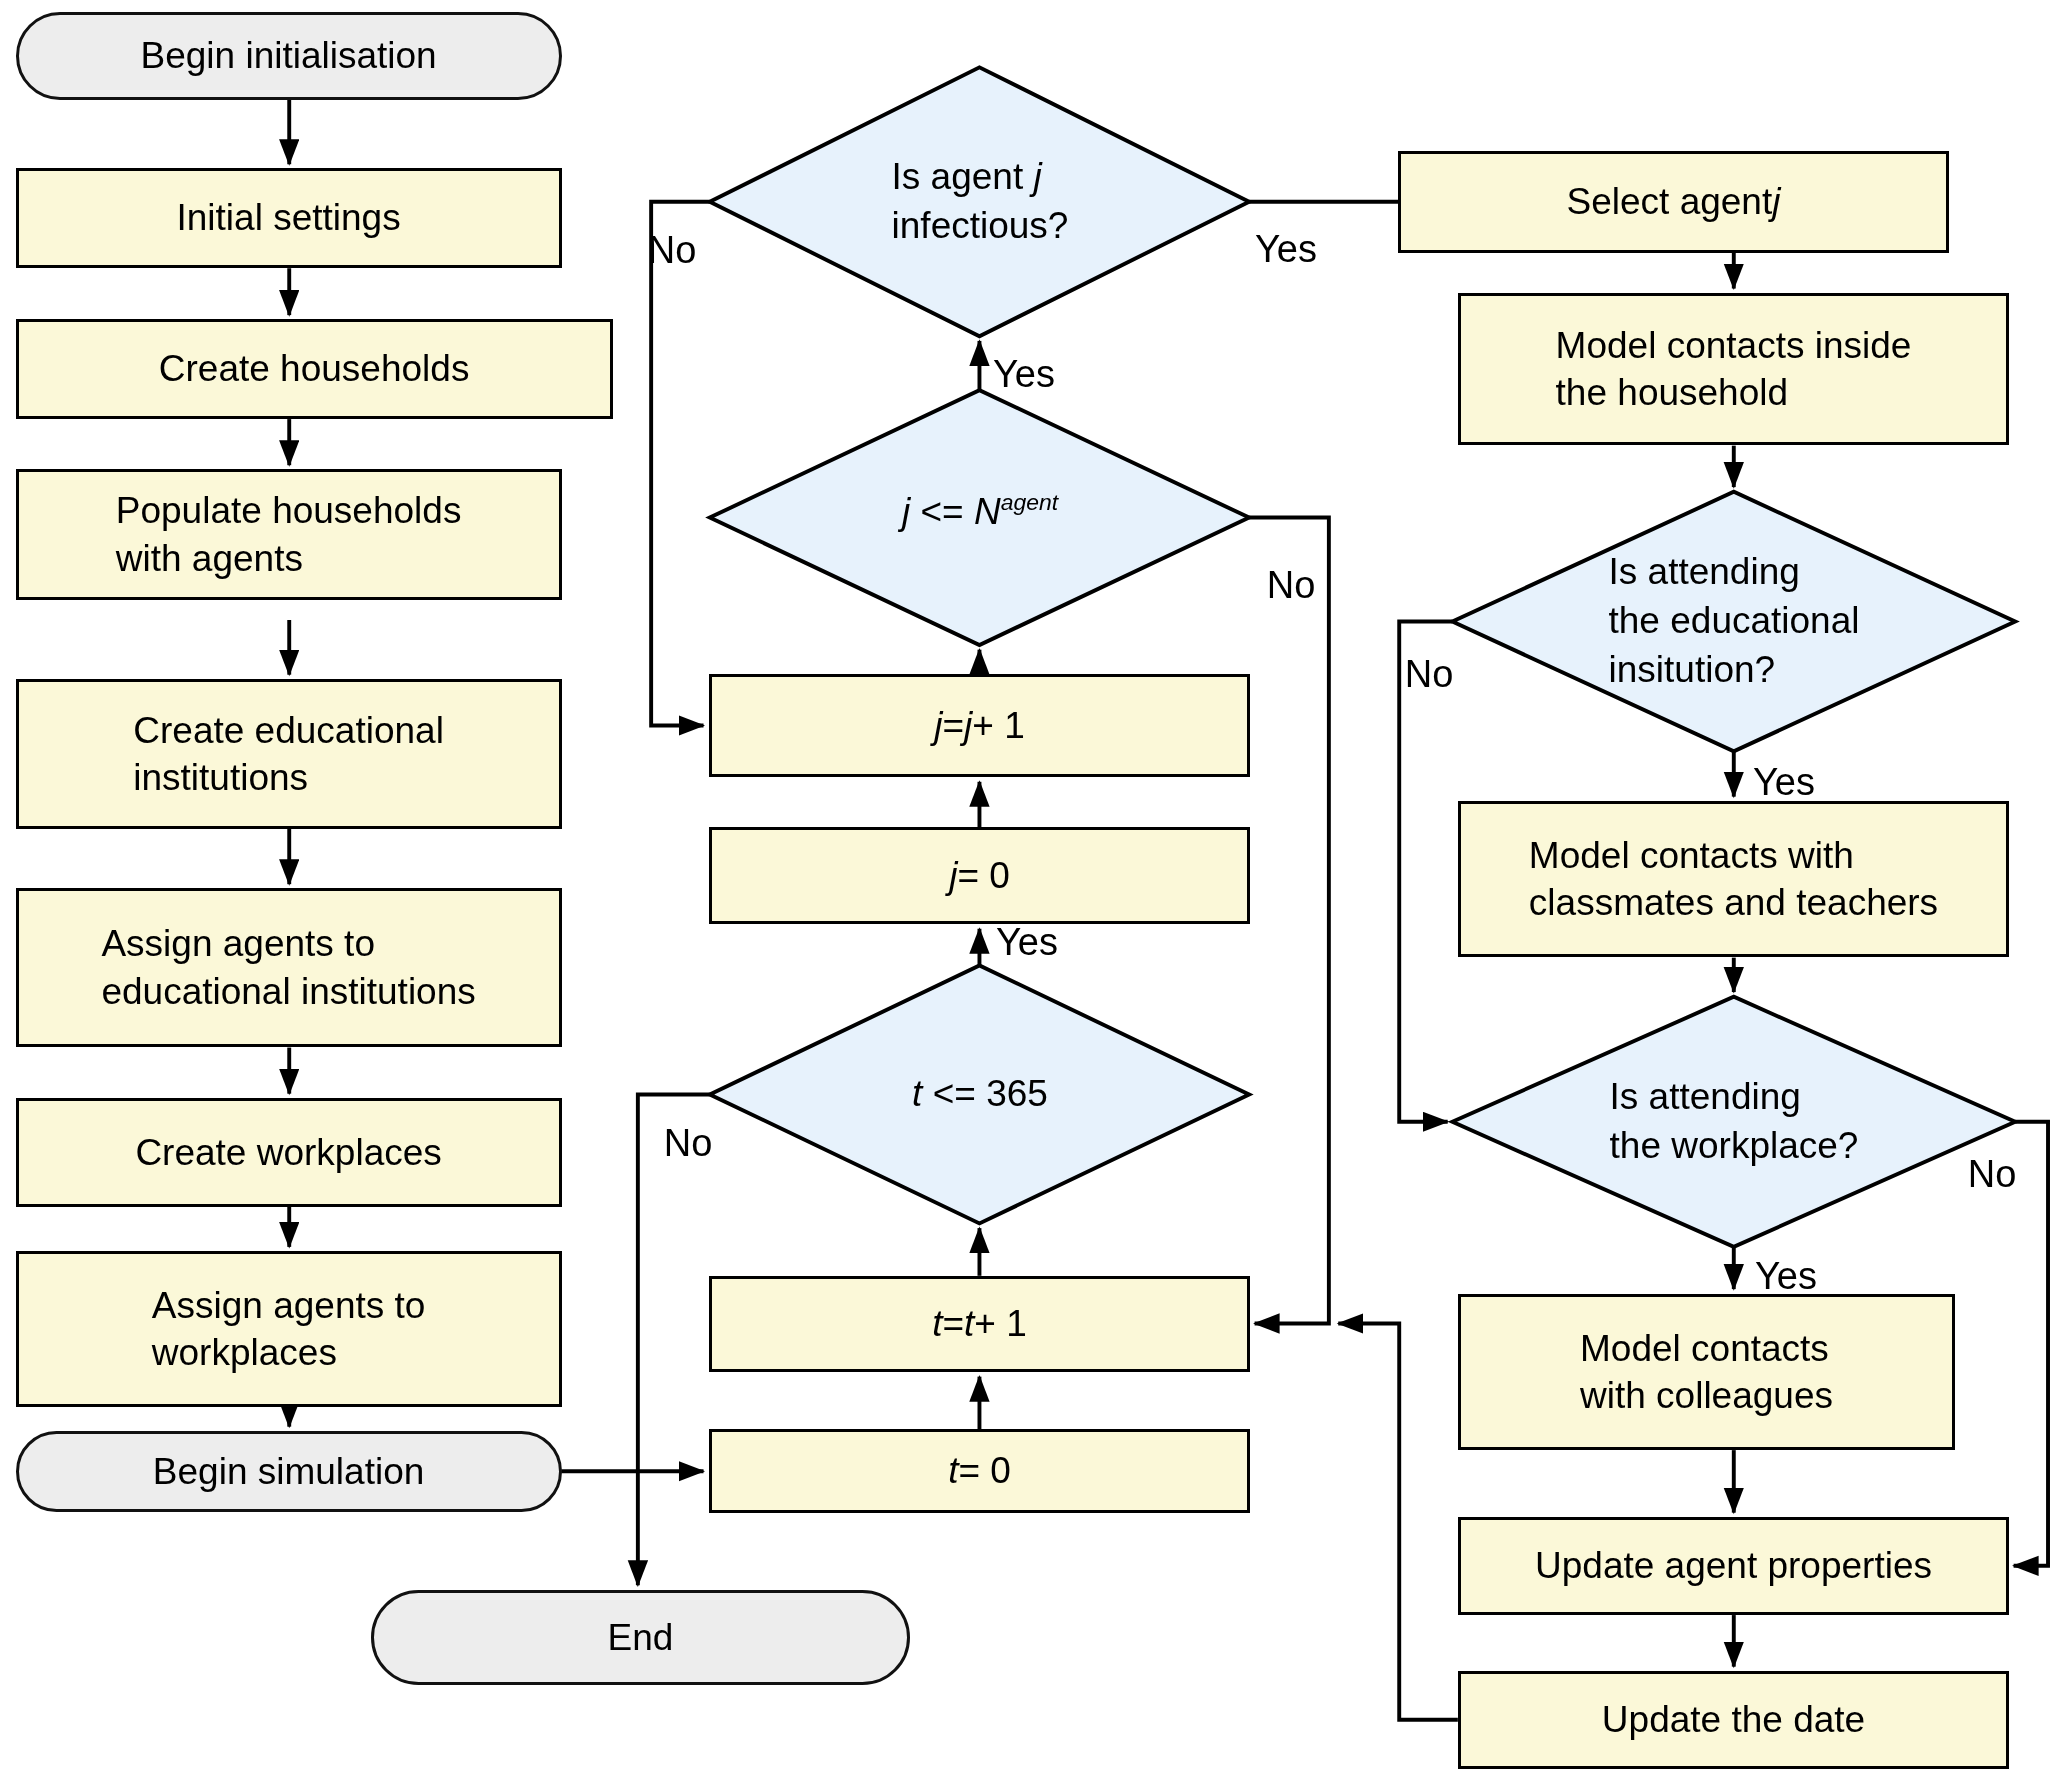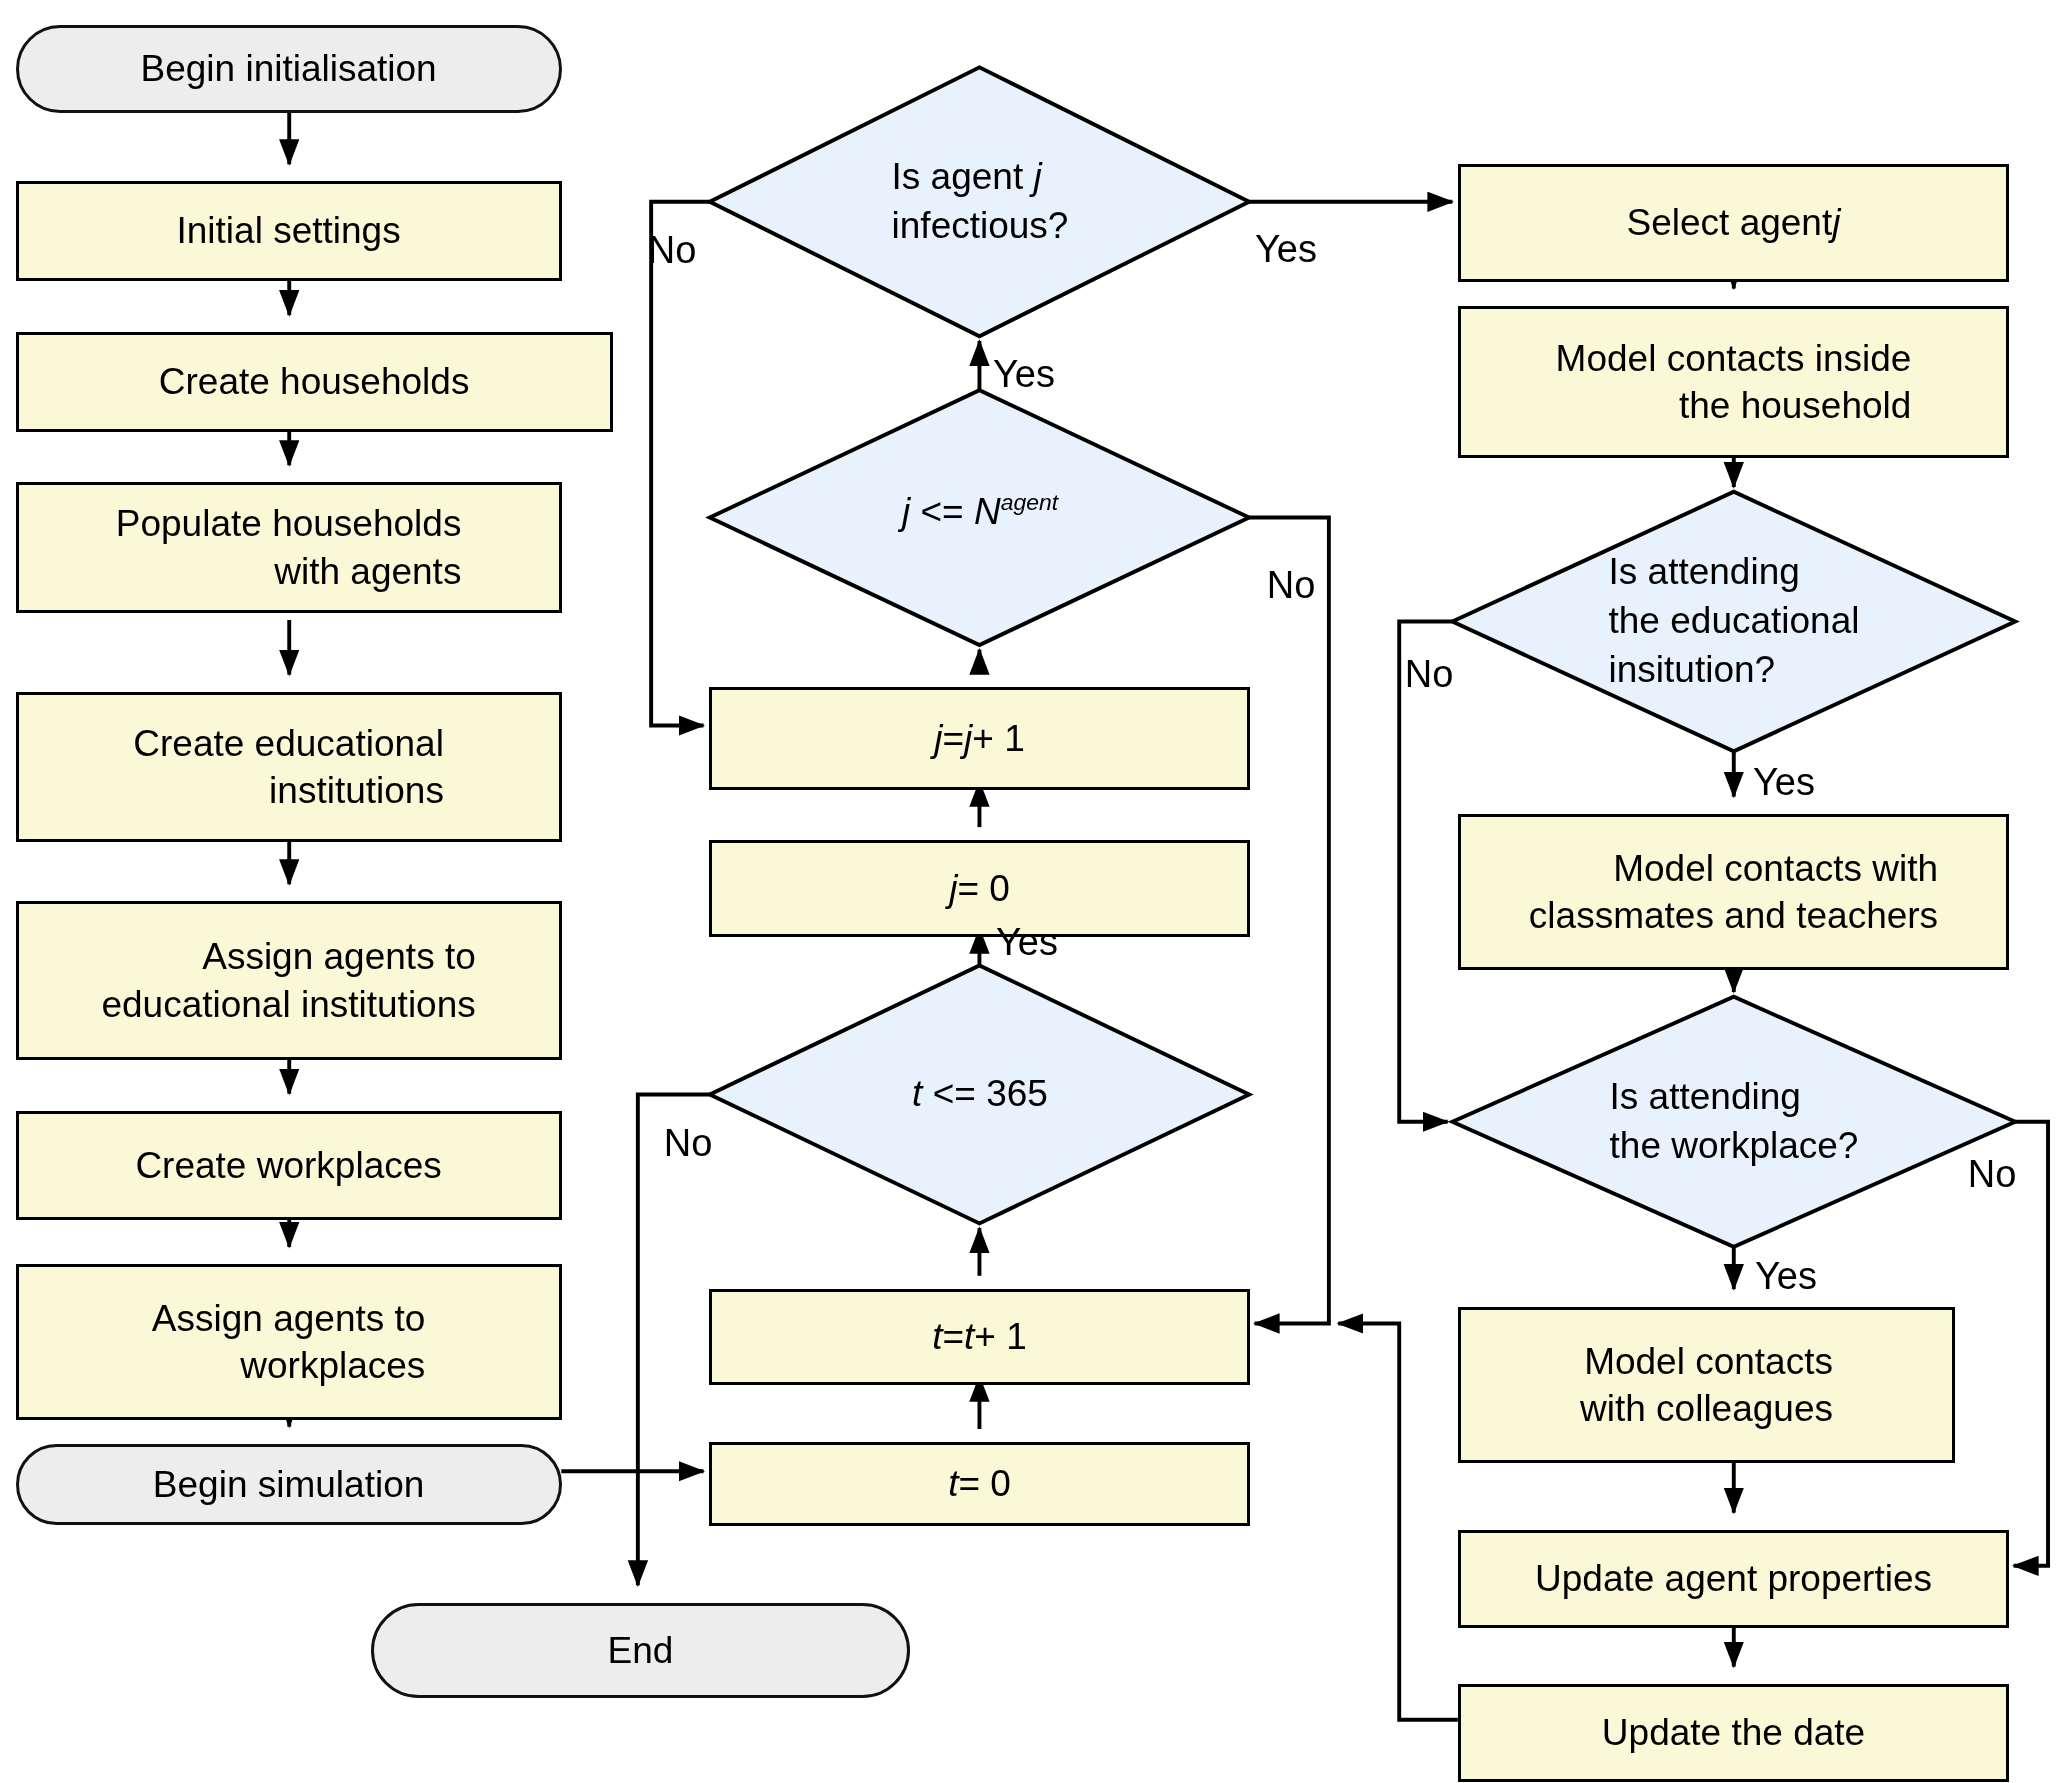--- a/index.html
+++ b/index.html
@@ -9,7 +9,7 @@
   #edge-layer path.edge{fill:none;stroke:var(--stroke);stroke-width:5;}
   #edge-layer polygon.diamond{fill:var(--decision-fill);stroke:var(--stroke);stroke-width:5;}
   .node{position:absolute;display:flex;align-items:center;justify-content:center;
-        text-align:right;font-size:37px;line-height:1.28;box-sizing:border-box;margin-top:13px;}
+        text-align:left;font-size:37px;line-height:1.28;box-sizing:border-box;}
   .process{background:var(--process-fill);border:3.9px solid var(--stroke);}
   .terminal{background:var(--terminal-fill);border:3.1px solid #111;border-radius:55px;}
   .dlabel{position:absolute;transform:translate(-50%,-50%);text-align:left;

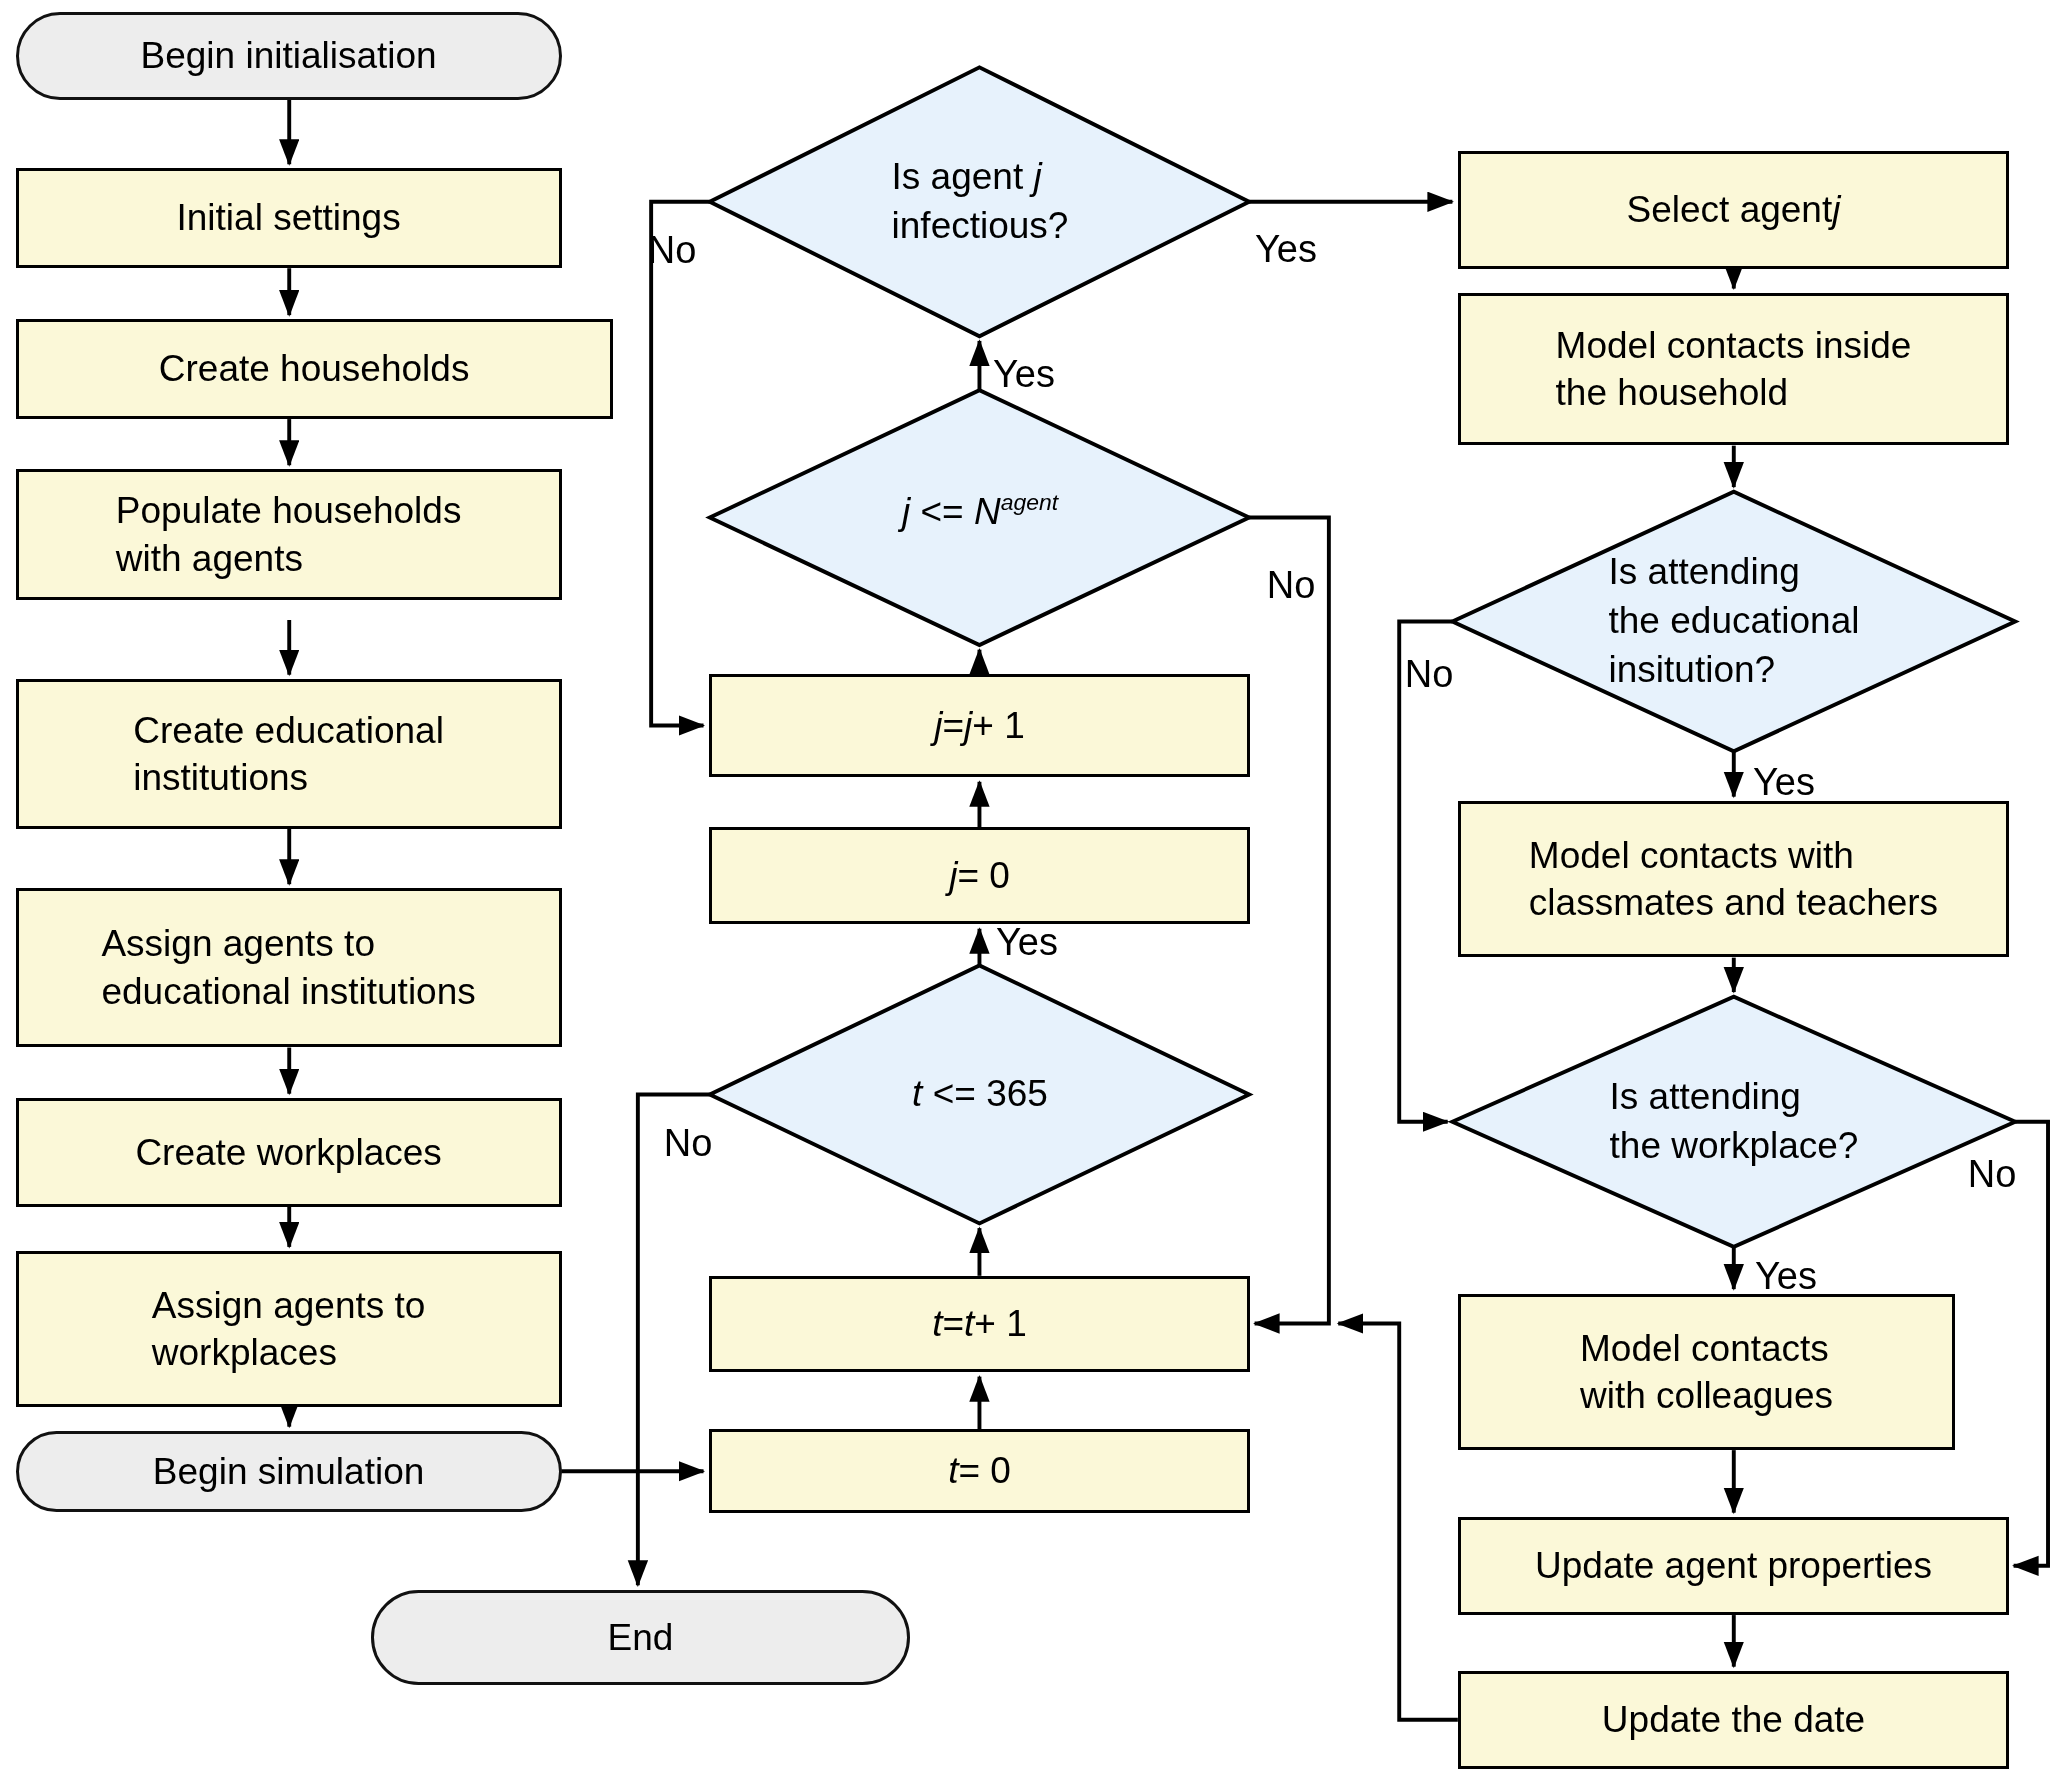--- a/index.html
+++ b/index.html
@@ -85,7 +85,7 @@
   <div class="node process" style="left:709px;top:1429px;width:541px;height:84px"><i>t</i> = 0</div>
   <div class="node terminal" style="left:371px;top:1590px;width:539px;height:95px">End</div>
 
-  <div class="node process" style="left:1458px;top:151px;width:551px;height:118px">Select agent <i>j</i></div>
+  <div class="node process" style="left:1398px;top:151px;width:551px;height:102px">Select agent <i>j</i></div>
   <div class="node process" style="left:1458px;top:293px;width:551px;height:152px">Model contacts inside<br>the household</div>
   <div class="node process" style="left:1458px;top:801px;width:551px;height:156px">Model contacts with<br>classmates and teachers</div>
   <div class="node process" style="left:1458px;top:1294px;width:497px;height:156px">Model contacts<br>with colleagues</div>

